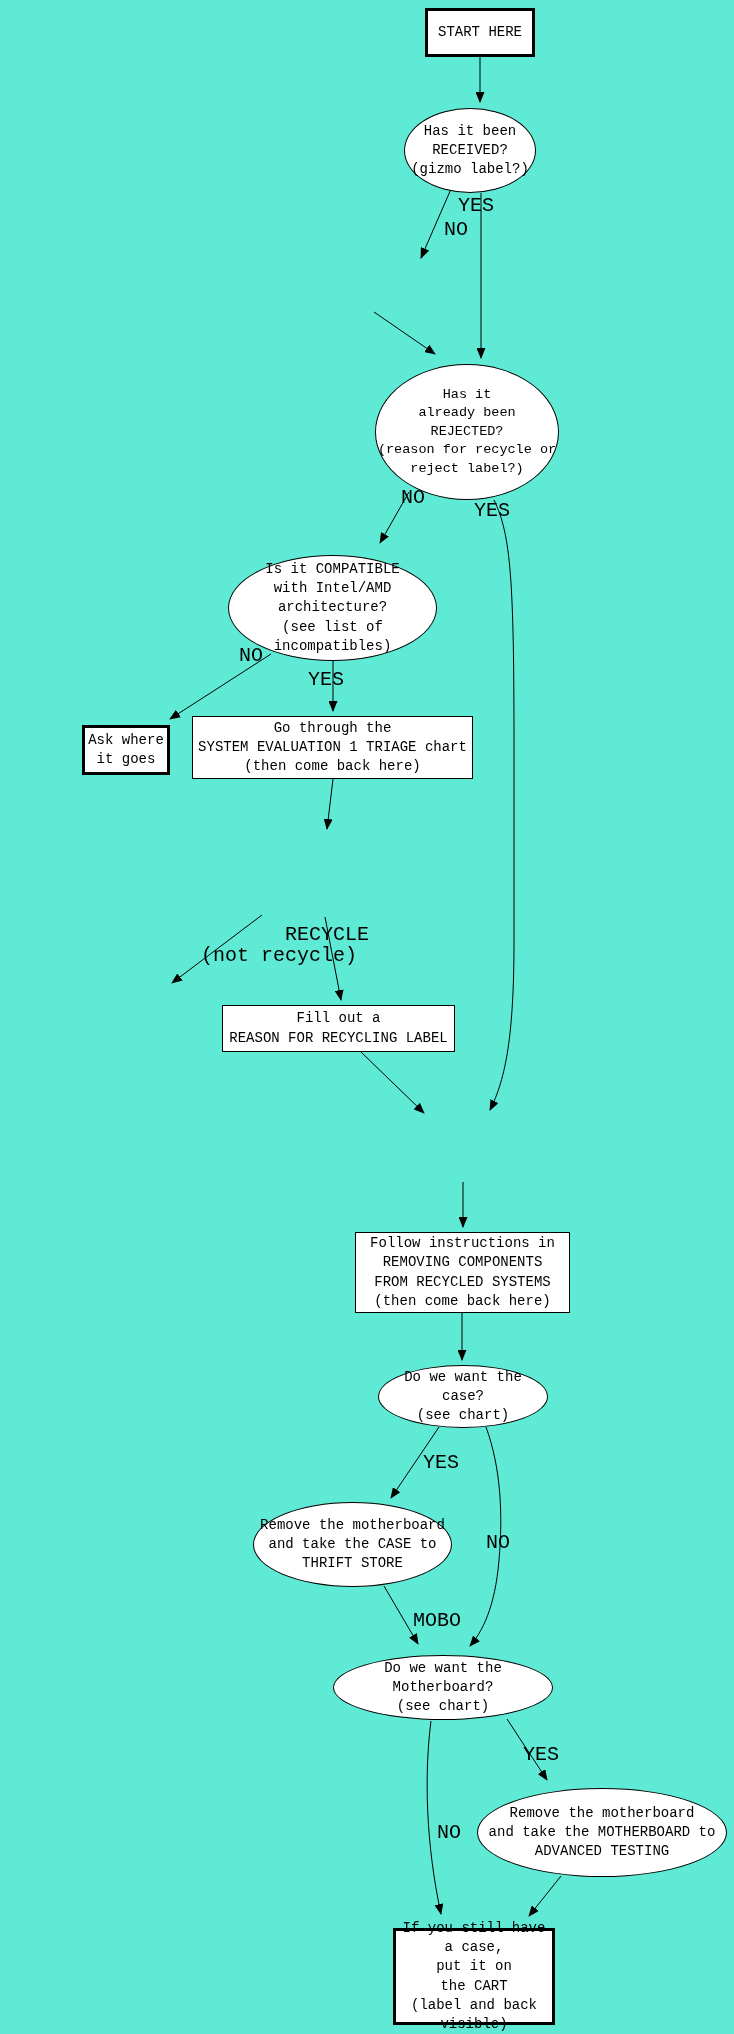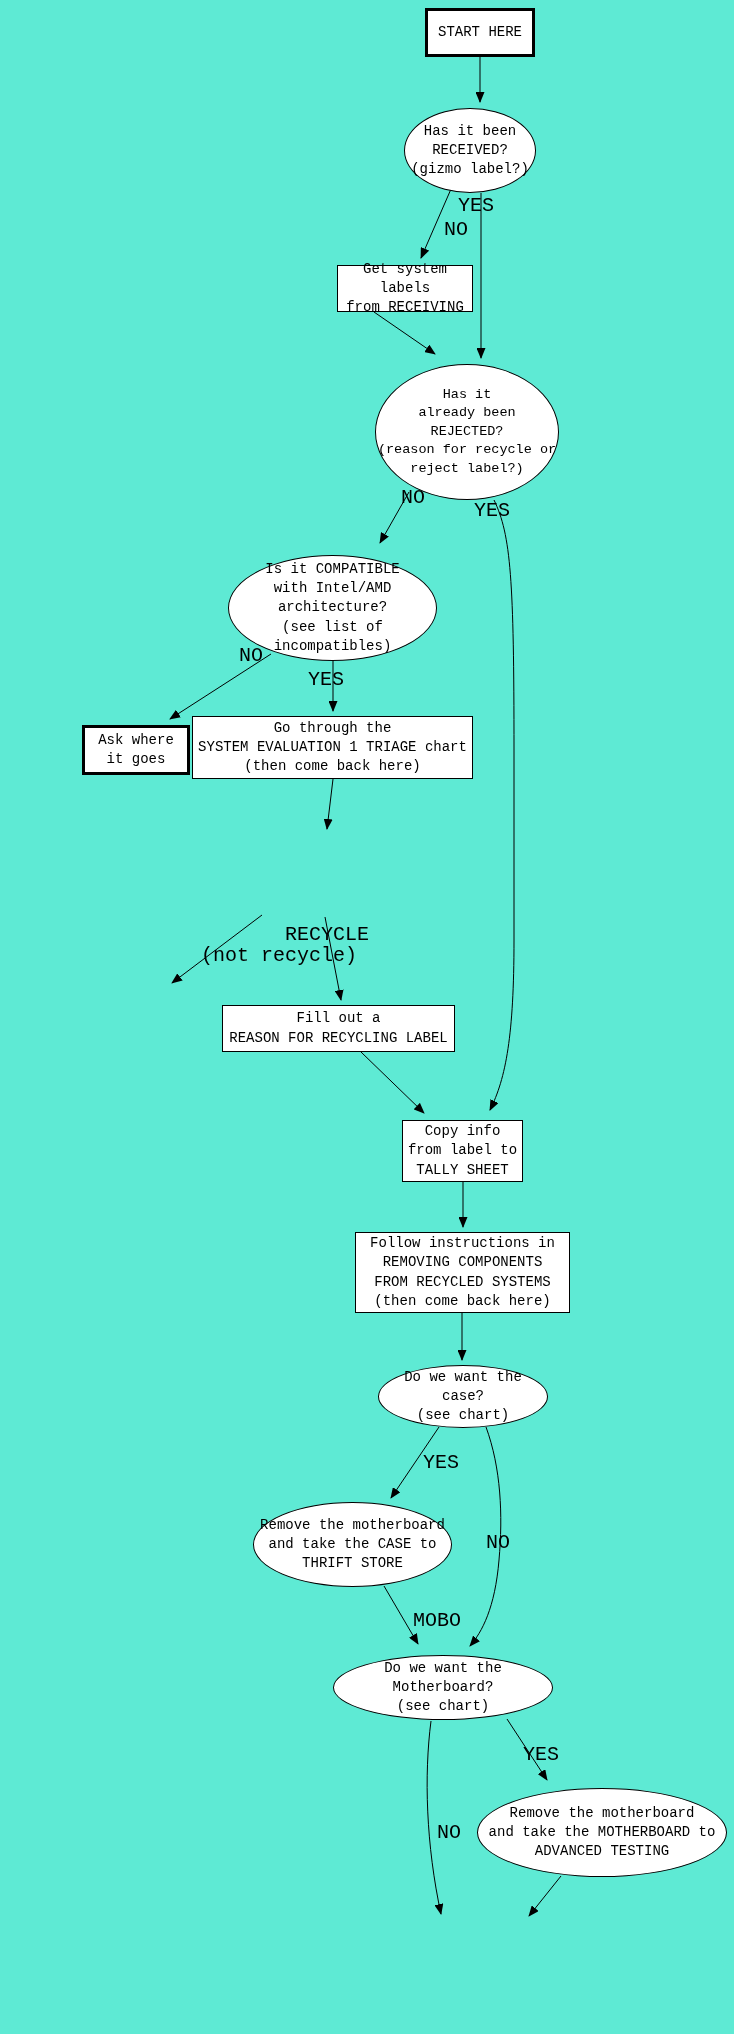--- a/index.html
+++ b/index.html
@@ -70,8 +70,6 @@
   <div class="node ellipse" style="left:404px; top:108px;  width:132px; height:85px;">Has it been
 RECEIVED?
 (gizmo label?)</div>
-  <div class="node box" style="left:337px; top:265px;  width:136px; height:47px;">Get system labels
-from RECEIVING</div>
   <div class="node ellipse" style="left:375px; top:364px;  width:184px; height:136px; font-size:13.5px;">Has it
 already been
 REJECTED?

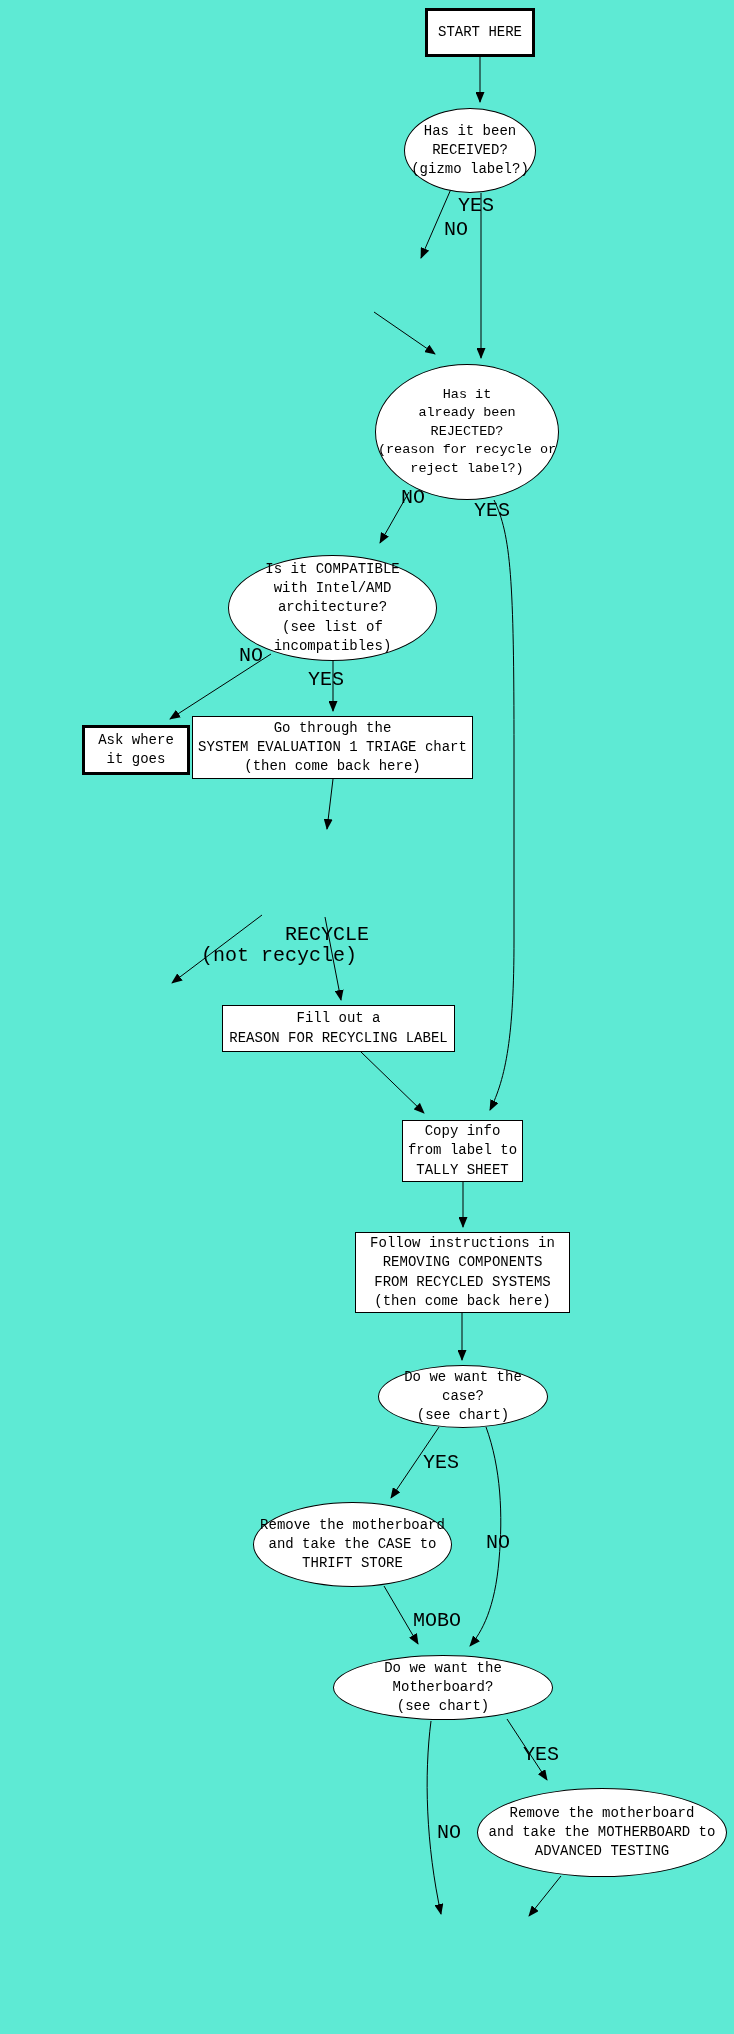--- a/index.html
+++ b/index.html
@@ -79,7 +79,7 @@
 with Intel/AMD
 architecture?
 (see list of incompatibles)</div>
-  <div class="node bold" style="left:82px;  top:725px;  width:108px;  height:50px;">Ask where
+  <div class="node bold" style="left:82px;  top:725px;  width:88px;  height:50px;">Ask where
 it goes</div>
   <div class="node box" style="left:192px; top:716px; width:281px; height:63px;">Go through the
 SYSTEM EVALUATION 1 TRIAGE chart

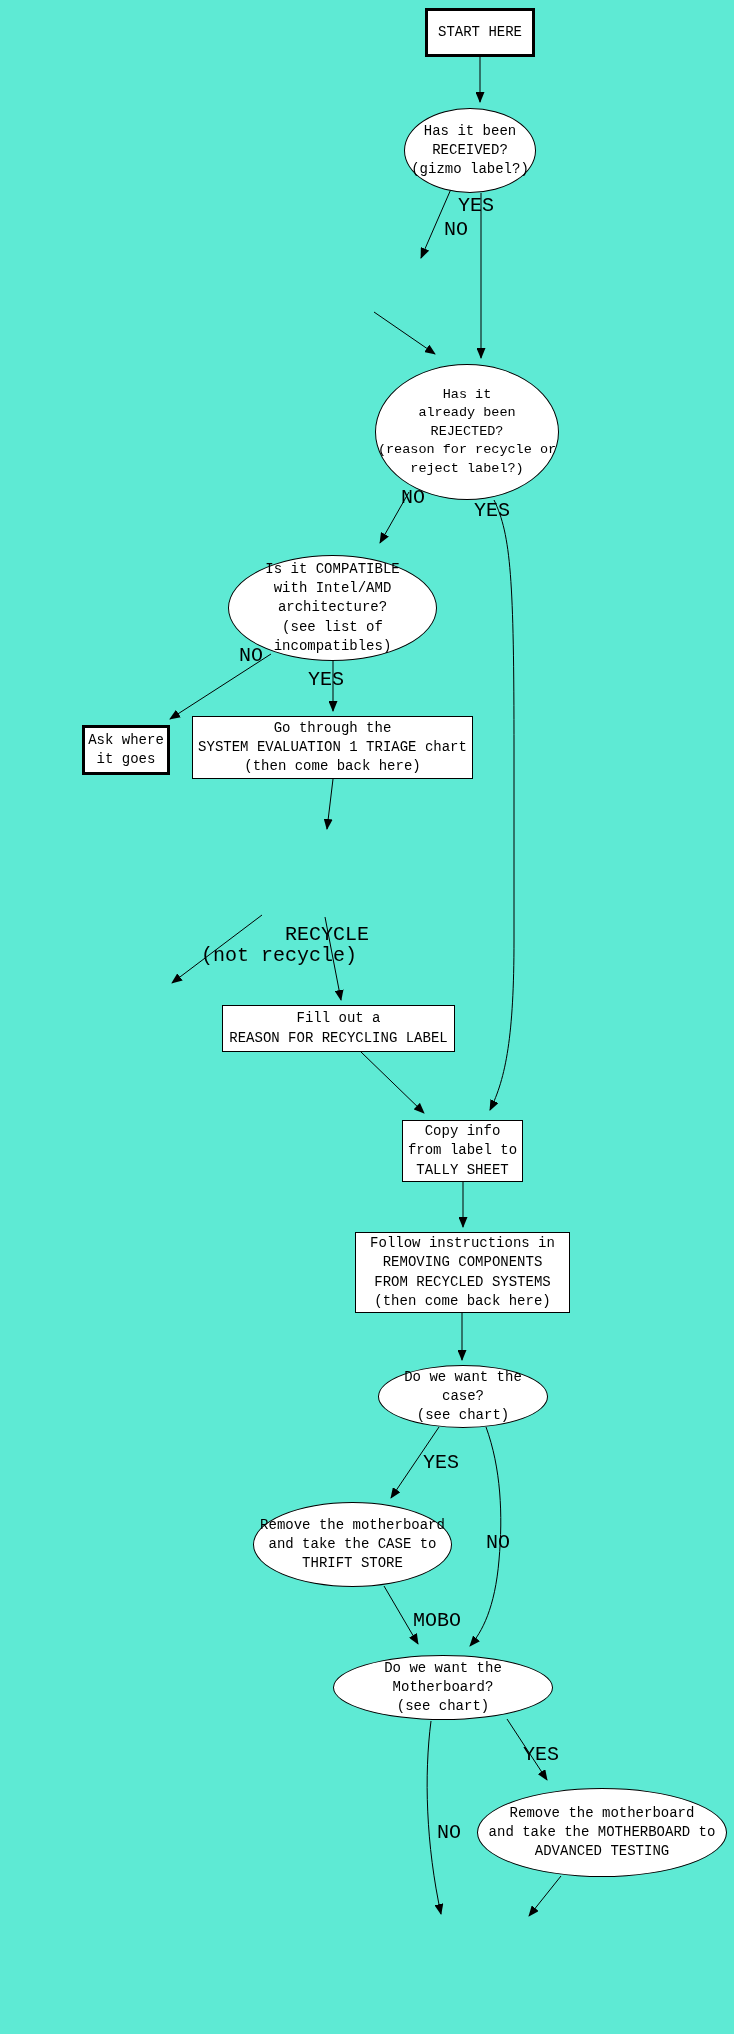--- a/index.html
+++ b/index.html
@@ -86,9 +86,6 @@
 (then come back here)</div>
   <div class="node box" style="left:222px; top:1005px; width:233px; height:47px;">Fill out a
 REASON FOR RECYCLING LABEL</div>
-  <div class="node box" style="left:402px; top:1120px; width:121px; height:62px;">Copy info
-from label to
-TALLY SHEET</div>
   <div class="node box" style="left:355px; top:1232px; width:215px; height:81px;">Follow instructions in
 REMOVING COMPONENTS
 FROM RECYCLED SYSTEMS

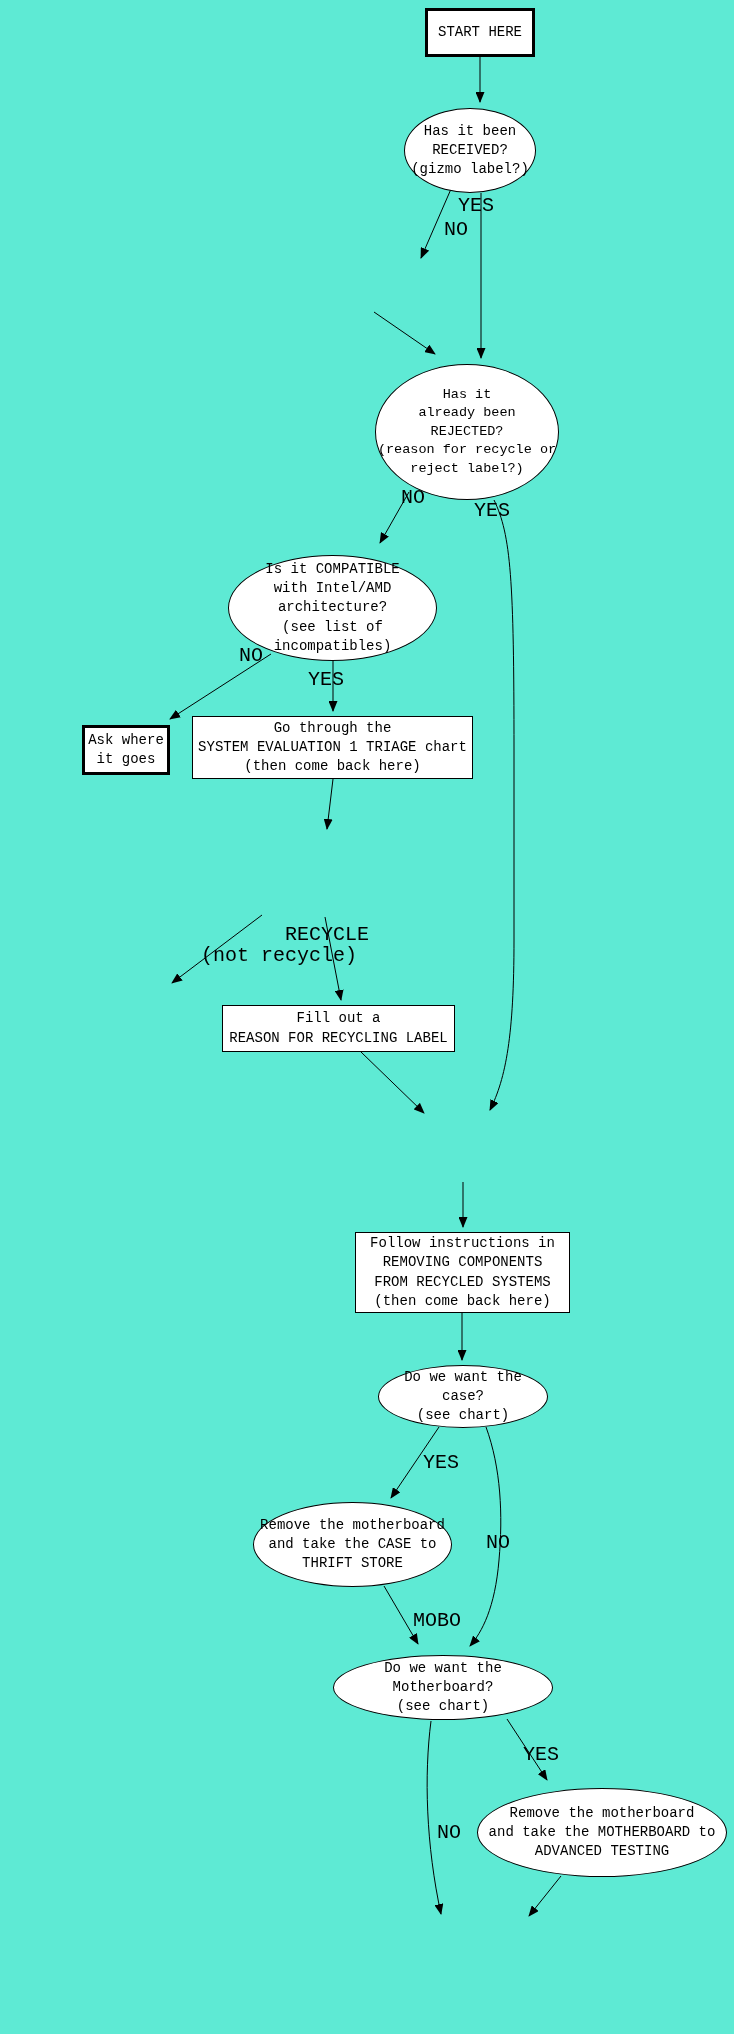--- a/index.html
+++ b/index.html
@@ -100,6 +100,11 @@
   <div class="node ellipse" style="left:477px; top:1788px; width:250px; height:89px;">Remove the motherboard
 and take the MOTHERBOARD to
 ADVANCED TESTING</div>
+  <div class="node bold" style="left:393px; top:1928px; width:162px; height:97px;">If you still have a case,
+put it on
+the CART
+(label and back
+visible)</div>
 
   <span class="edge-label" style="left:476px; top:205px;">YES</span>
   <span class="edge-label" style="left:456px; top:229px;">NO</span>

